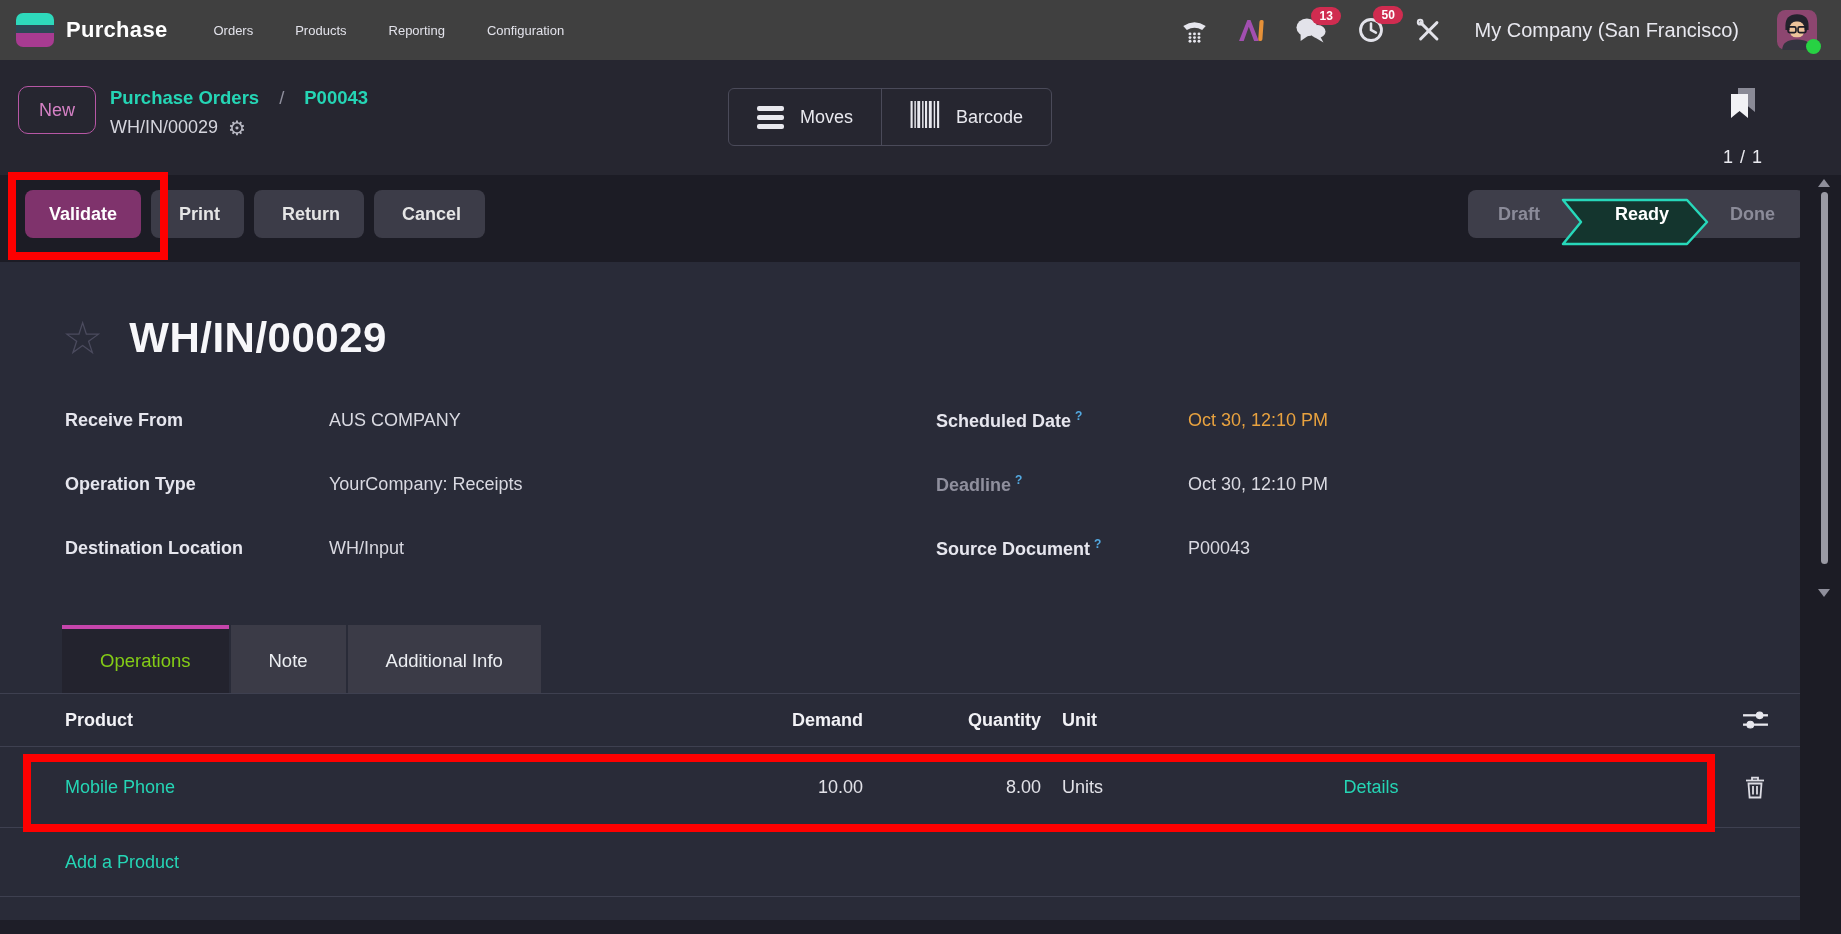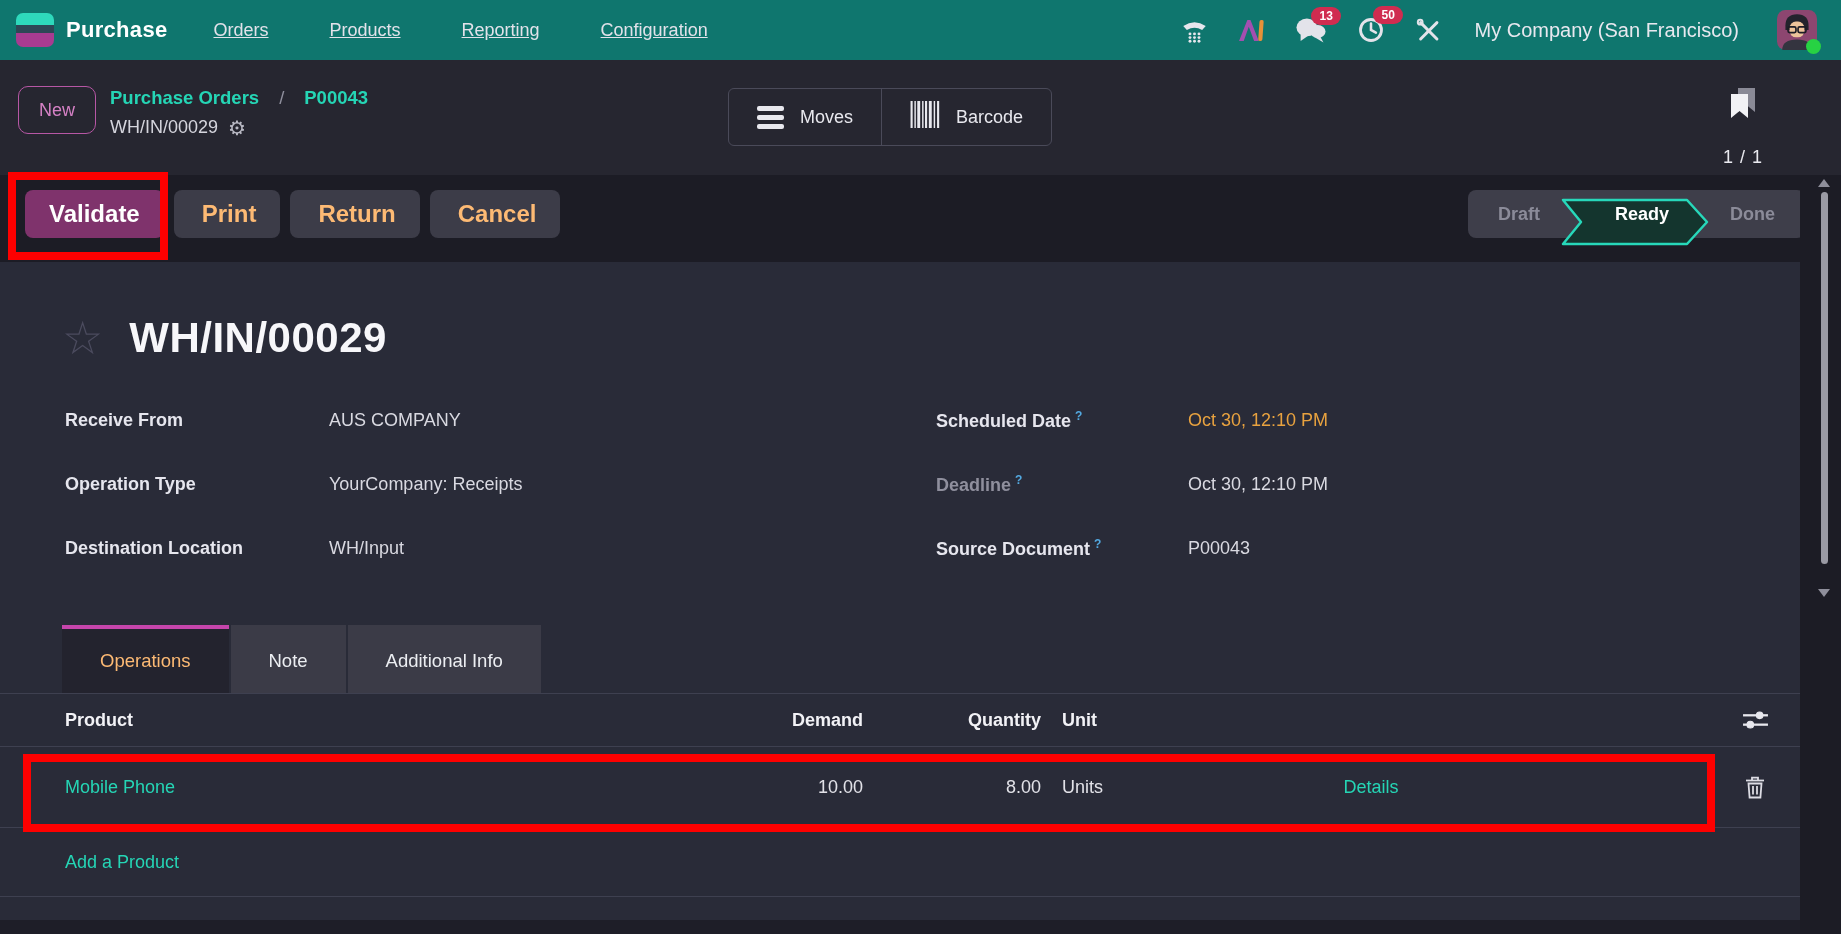--- a/index.html
+++ b/index.html
@@ -9,7 +9,7 @@
     -webkit-font-smoothing:antialiased;
   }
   
-  .navbar{position:absolute;left:0;top:0;width:1841px;height:60px;background:#0f766e;
+  .navbar{position:absolute;left:0;top:0;width:1841px;height:60px;background:#404040;
     display:flex;align-items:center;padding:0 16px;box-sizing:border-box;z-index:20;}
   .logo{width:38px;height:34px;border-radius:7px;overflow:hidden;display:flex;flex-direction:column;flex:none;}
   .logo .s1{height:12px;background:#2ed9bc;}

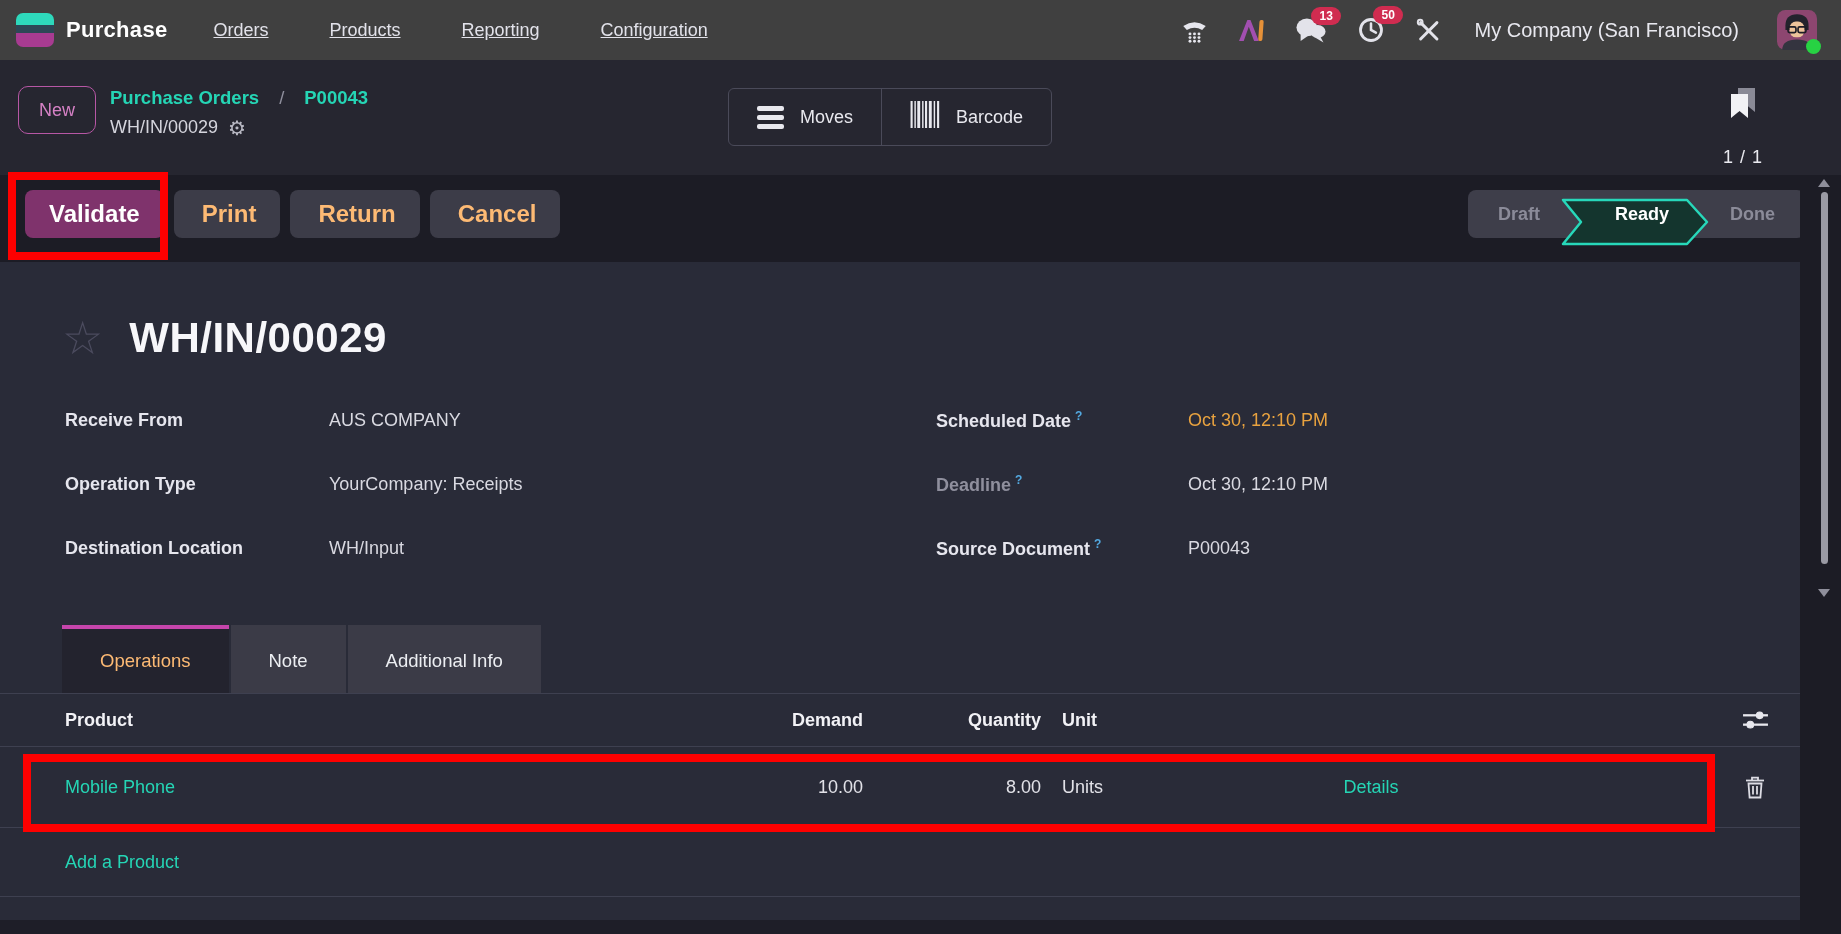--- a/index.html
+++ b/index.html
@@ -16,7 +16,7 @@
   .logo .s2{height:8px;background:#2d4756;}
   .logo .s3{flex:1;background:#a83b91;}
   .app-name{font-size:22px;font-weight:bold;color:#ffffff;margin-left:12px;letter-spacing:.3px;}
-  .nav-menu{display:flex;gap:61px;margin-left:46px;font-size:18px;color:#e2e2ea;text-decoration:underline;}
+  .nav-menu{display:flex;gap:42px;margin-left:46px;font-size:13px;color:#e2e2ea;}
   .nav-item{cursor:default;}
   .systray{margin-left:auto;display:flex;align-items:center;gap:30px;}
   .tray-icon{position:relative;display:flex;align-items:center;justify-content:center;}

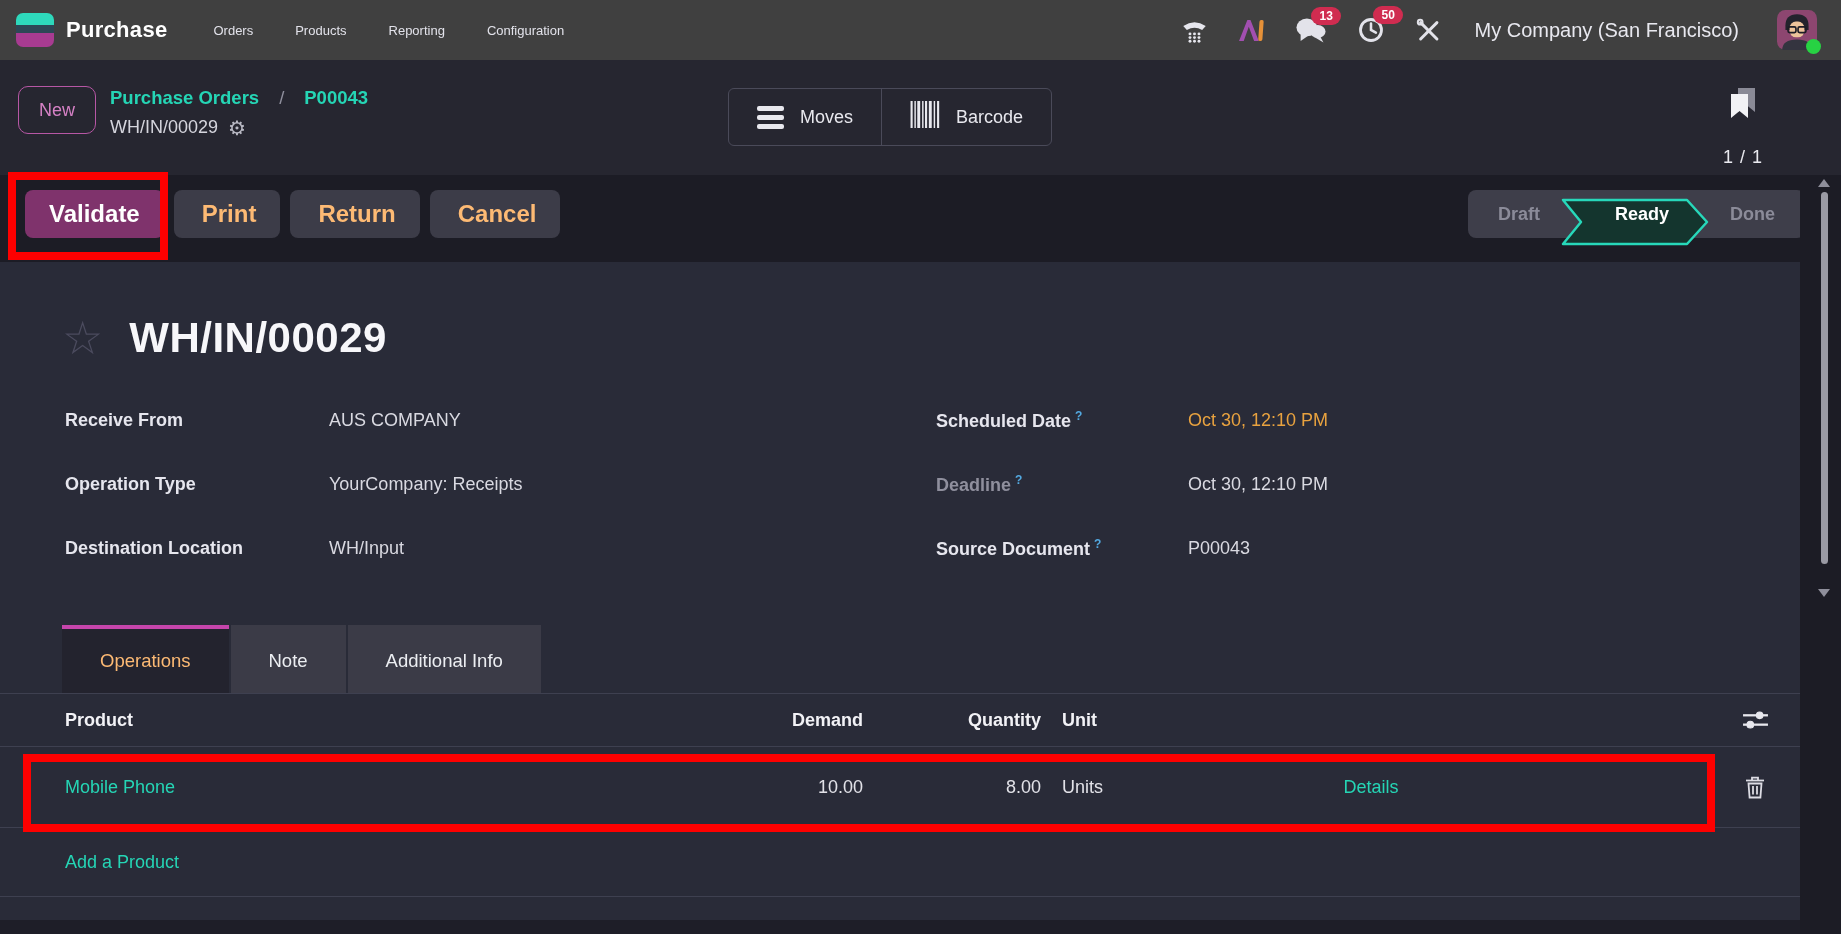--- a/index.html
+++ b/index.html
@@ -52,7 +52,7 @@
   
   .control-band{position:absolute;left:0;top:175px;width:1841px;height:87px;background:#1c1c25;}
   .action-btns{position:absolute;left:25px;top:15px;display:flex;gap:10px;}
-  .btn{height:48px;padding:0 24px;border-radius:8px;font-size:24px;font-weight:600;
+  .btn{height:48px;padding:0 24px;border-radius:8px;font-size:18px;font-weight:600;
     display:flex;align-items:center;border:none;}
   .btn-primary{background:#7f336c;color:#ffffff;}
   .btn-secondary{background:#3c3c48;color:#fdba74;padding-left:28px;}

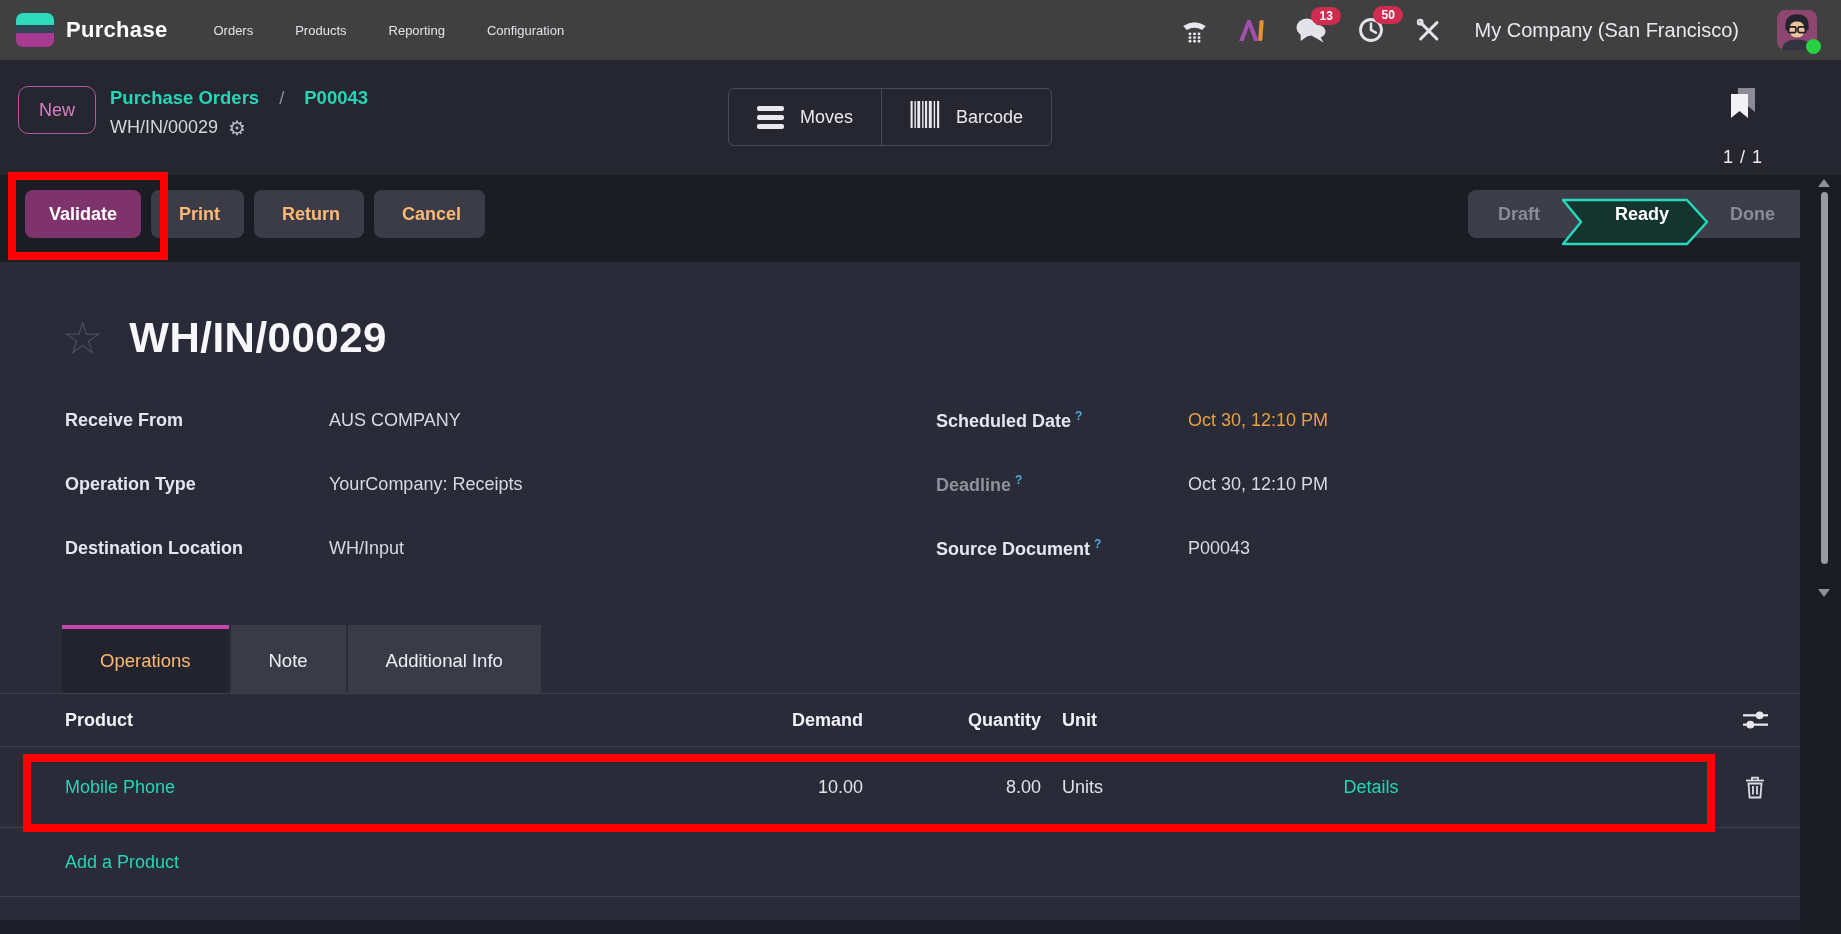--- a/index.html
+++ b/index.html
@@ -55,7 +55,7 @@
   .btn{height:48px;padding:0 24px;border-radius:8px;font-size:18px;font-weight:600;
     display:flex;align-items:center;border:none;}
   .btn-primary{background:#7f336c;color:#ffffff;}
-  .btn-secondary{background:#3c3c48;color:#fdba74;padding-left:28px;}
+  .btn-secondary{background:#3c3c48;color:#e5e5e5;padding-left:28px;}
   .statusbar{position:absolute;right:36px;top:15px;height:48px;background:#3e3e4a;border-radius:8px;
     display:flex;align-items:center;}
   .status-step{font-size:18px;font-weight:600;color:#8b8b99;padding:0 30px;}

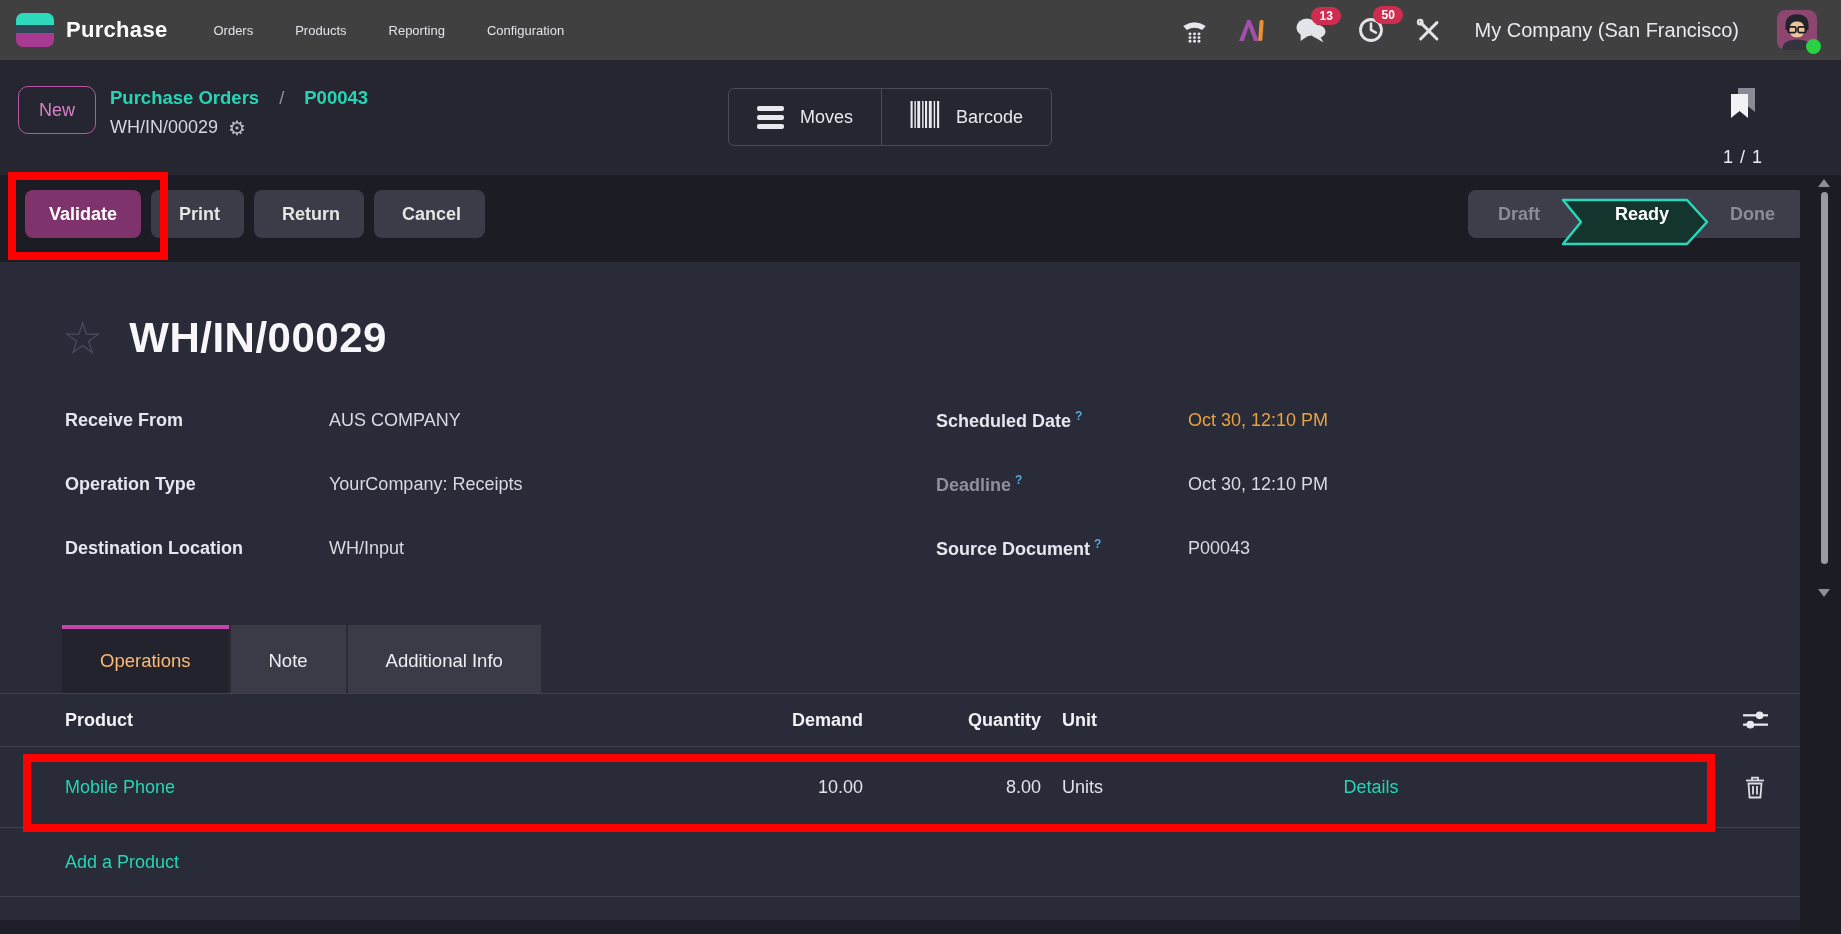--- a/index.html
+++ b/index.html
@@ -80,7 +80,7 @@
   .tabs{margin:57px 0 0 62px;display:flex;align-items:stretch;height:68px;gap:2px;}
   .tab{display:flex;align-items:center;padding:0 38px;font-size:18.5px;background:#3b3b47;
     color:#eceef2;border-top:4px solid transparent;box-sizing:border-box;}
-  .tab.active{background:#23232e;border-top:4px solid #c545ab;color:#fdba74;}
+  .tab.active{background:#23232e;border-top:4px solid #c545ab;color:#84cc16;}
   
   .table-wrap{border-top:1px solid #3e4050;}
   .tgrid{display:grid;grid-template-columns:65px 600px 198px 178px 150px 360px 1fr 90px;align-items:center;}

